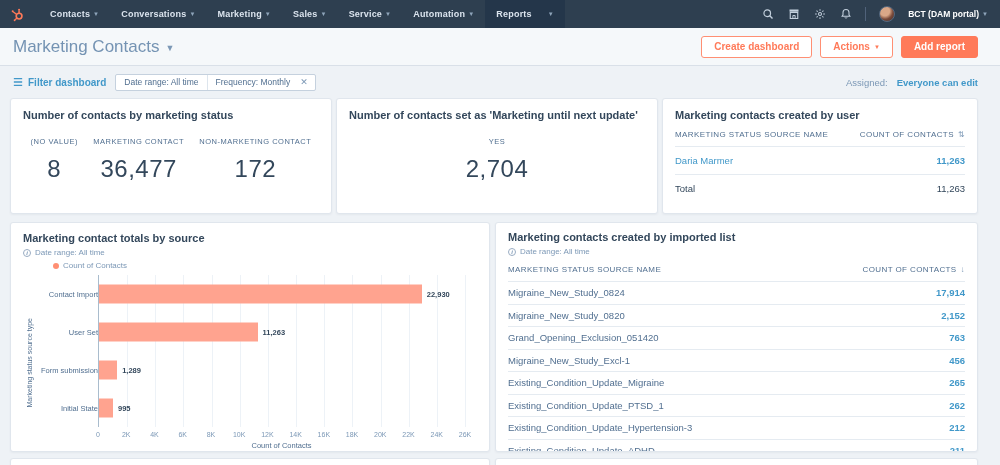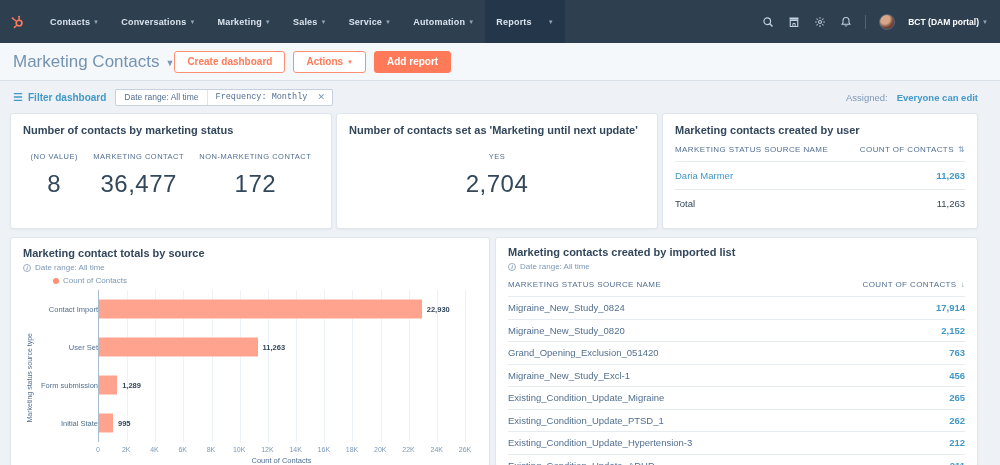--- a/index.html
+++ b/index.html
@@ -7,7 +7,7 @@
               font-family:"Liberation Sans", sans-serif; }
 
   
-  .topnav { height:43px; background:#2e3f50; display:flex; align-items:stretch; padding:0 12px 0 10px; }
+  .topnav { height:28px; background:#2e3f50; display:flex; align-items:stretch; padding:0 12px 0 10px; }
   .logo { display:flex; align-items:center; margin-right:14px; }
   .navitems { display:flex; align-items:stretch; }
   .navitem { display:flex; align-items:center; gap:3px; padding:0 11px; color:#dbe4ee;

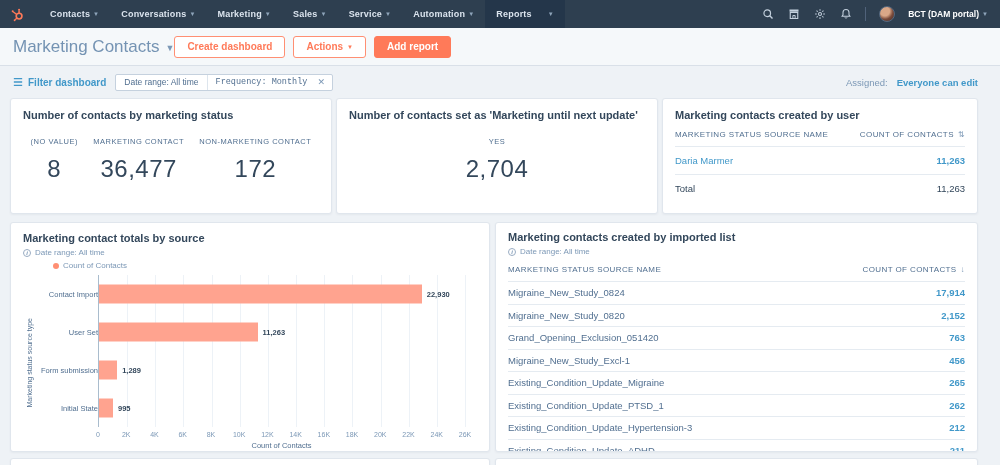--- a/index.html
+++ b/index.html
@@ -25,7 +25,7 @@
 
   
   .pagehead { height:38px; background:#f5f8fa; display:flex; align-items:center;
-              justify-content:flex-start; padding:0 34px 0 13px; border-bottom:1px solid #d9e0e8; }
+              justify-content:space-between; padding:0 22px 0 13px; border-bottom:1px solid #d9e0e8; }
   .pagetitle { display:flex; align-items:center; gap:6px; font-size:17px; color:#7493b3; cursor:pointer; }
   .pagetitle .caret { font-size:9px; color:#7c98b6; margin-top:2px; }
   .headbtns { display:flex; gap:8px; }

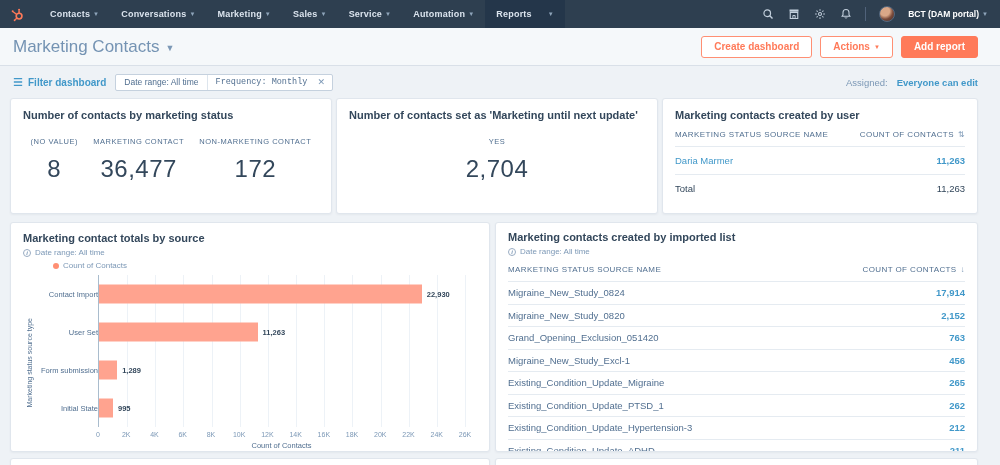--- a/index.html
+++ b/index.html
@@ -41,7 +41,7 @@
   .pill { display:flex; align-items:center; background:#fff; border:1px solid #c5d1de; border-radius:2px;
           font-size:8.5px; color:#516f90; height:17px; cursor:pointer; }
   .pillseg { padding:0 8px; display:flex; align-items:center; height:100%; }
-  .pillseg + .pillseg { border-left:1px solid #dde5ed;font-family:Liberation Mono, monospace; }
+  .pillseg + .pillseg { border-left:1px solid #dde5ed; }
   .pillclose { padding:0 7px 0 2px; color:#7c98b6; font-size:9px; cursor:pointer; }
   .frspacer { flex:1; }
   .assigned { font-size:9.5px; color:#7c98b6; }

